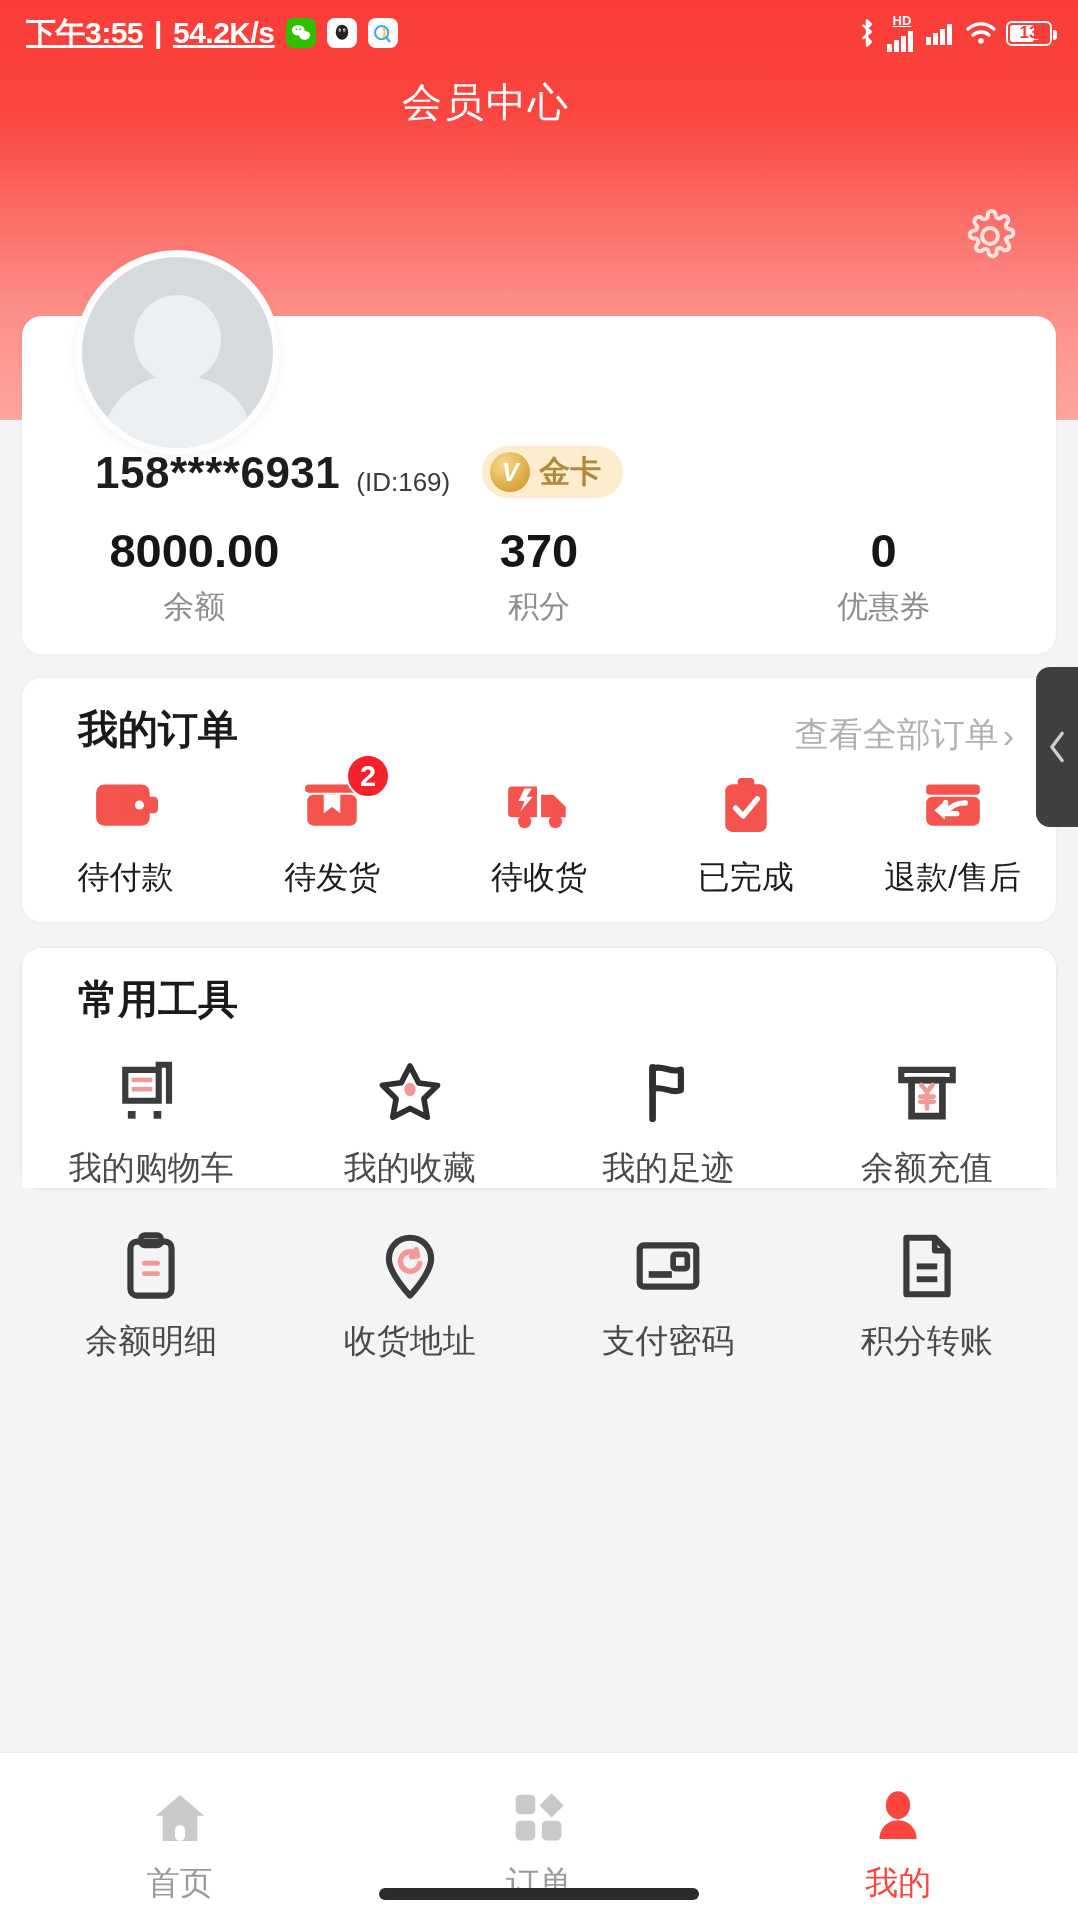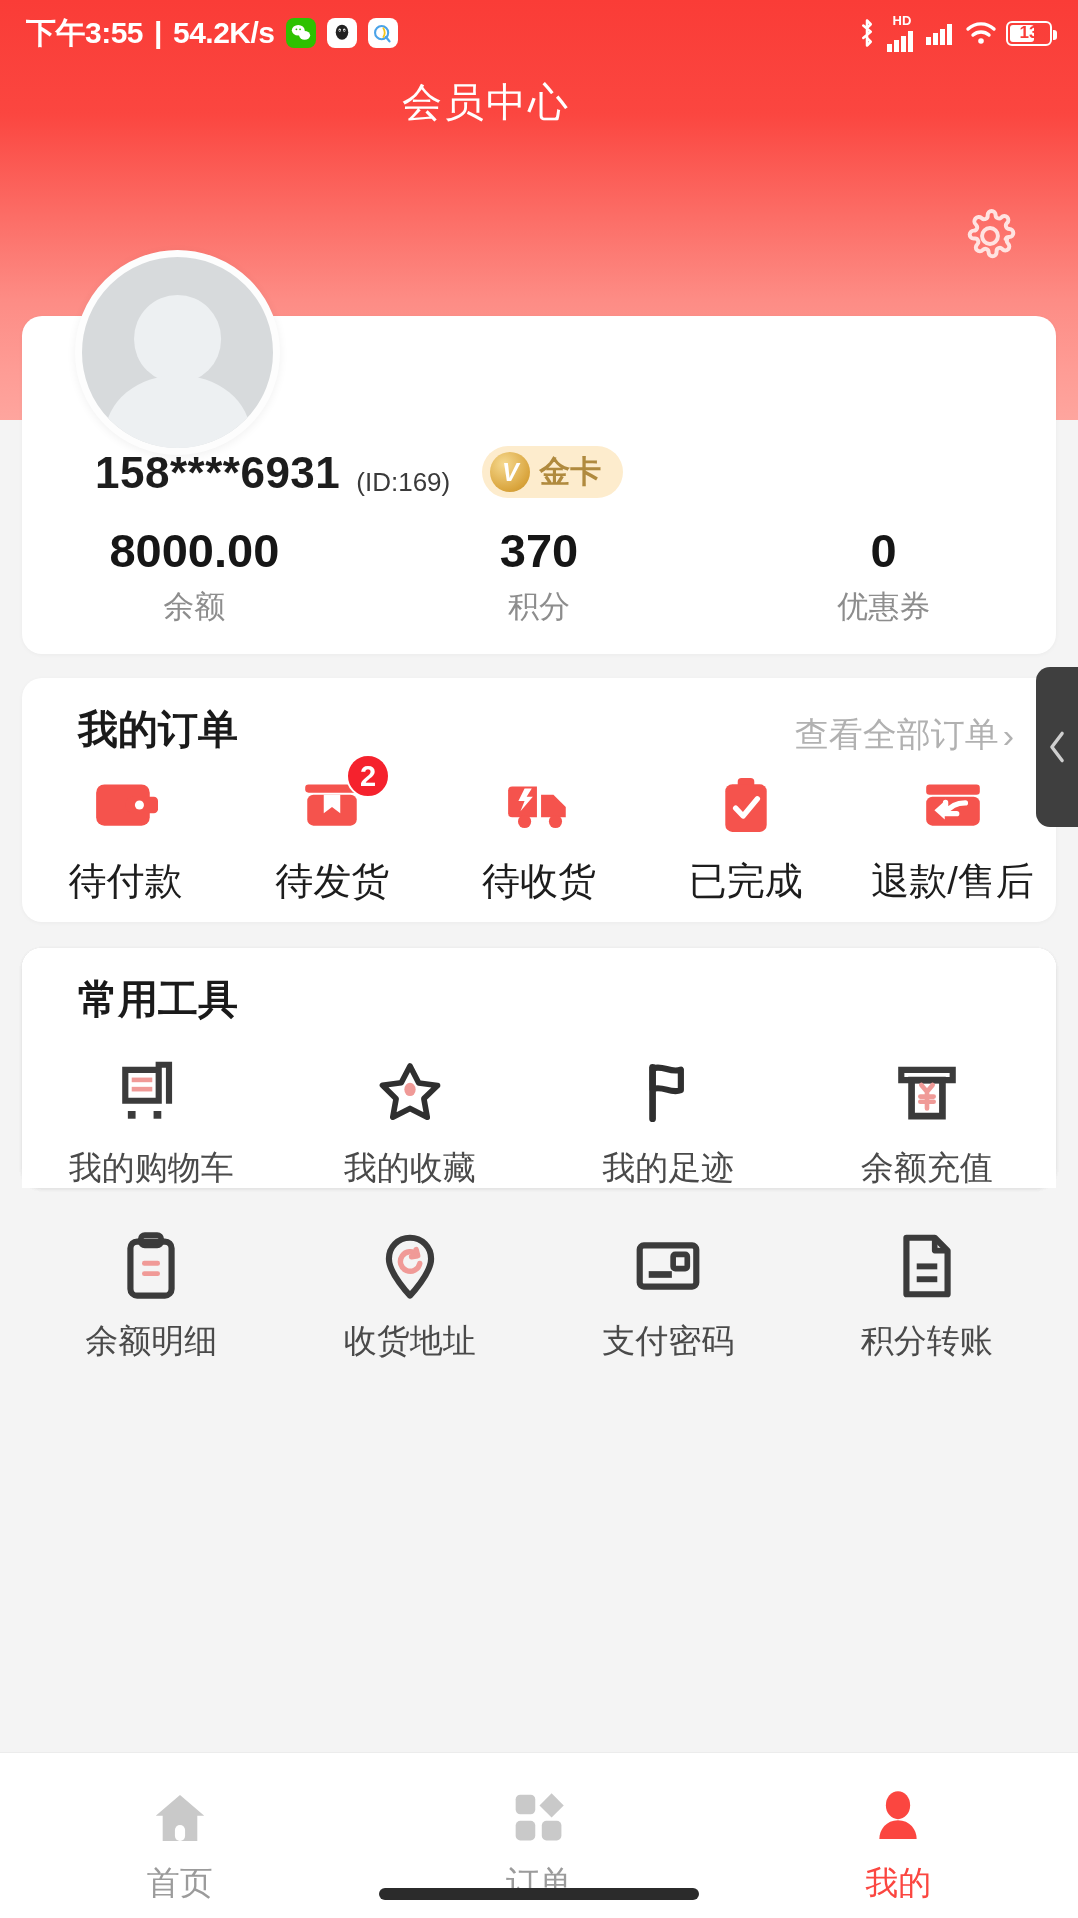--- a/index.html
+++ b/index.html
@@ -26,7 +26,7 @@
   .statusbar {
     position:absolute; top:0; left:0; width:1078px; height:66px;
     display:flex; align-items:center; justify-content:space-between;
-    padding:6px 26px; color:#fff;
+    padding:6px 26px; color:#fff;text-decoration:underline;
   }
   .sb-left { display:flex; align-items:center; gap:11px; }
   .sb-time { font-size:30px; font-weight:600; letter-spacing:-.5px; white-space:nowrap; }

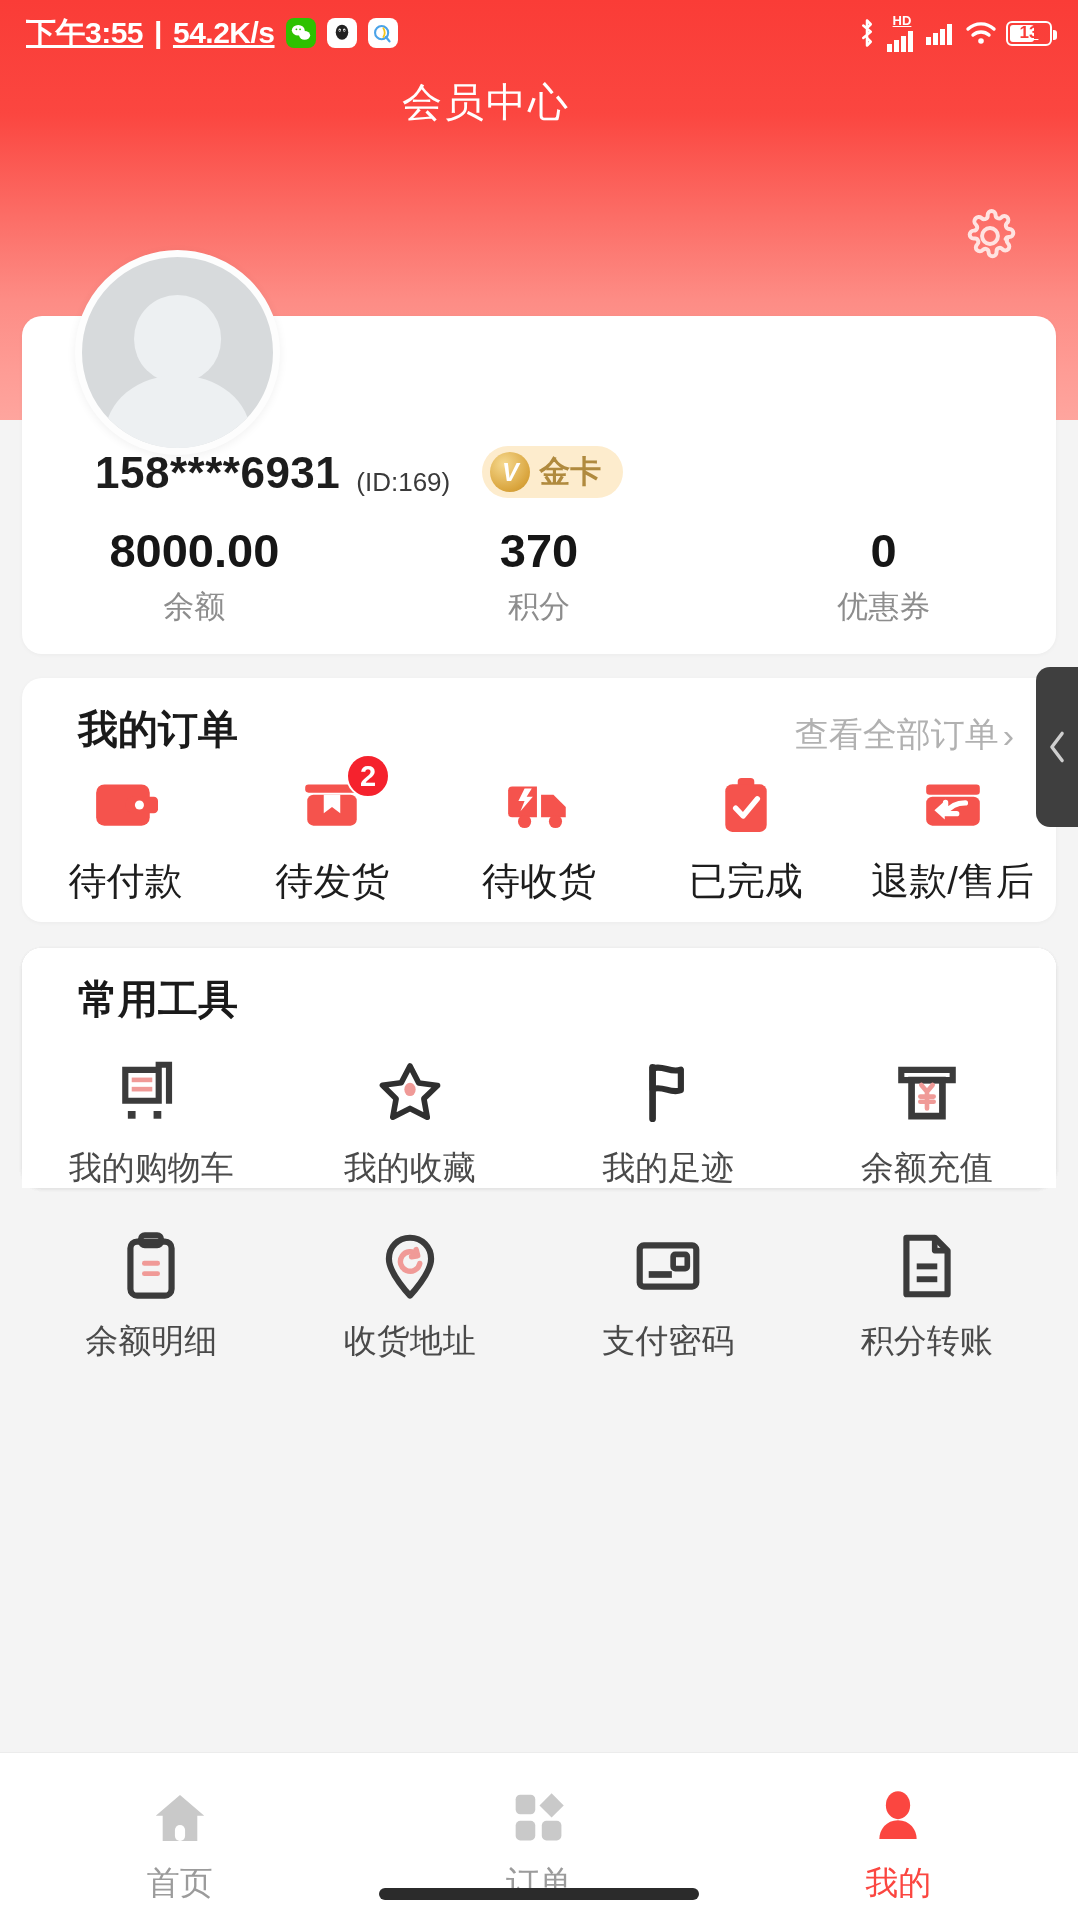--- a/index.html
+++ b/index.html
@@ -96,7 +96,7 @@
   .order-row { position:absolute; left:0; top:92px; width:100%; display:flex; }
   .order-item { flex:1; display:flex; flex-direction:column; align-items:center; cursor:pointer; position:relative; }
   .order-icon { position:relative; width:76px; height:70px; display:flex; align-items:center; justify-content:center; }
-  .order-lbl { margin-top:16px; font-size:38px; color:#1d1d1d; font-weight:500; white-space:nowrap; }
+  .order-lbl { margin-top:16px; font-size:32px; color:#1d1d1d; font-weight:500; white-space:nowrap; }
   .badge {
     position:absolute; top:-16px; right:-20px; min-width:44px; height:44px; padding:0 8px;
     background:#f5222d; color:#fff; border-radius:22px; font-size:29px; font-weight:600;

